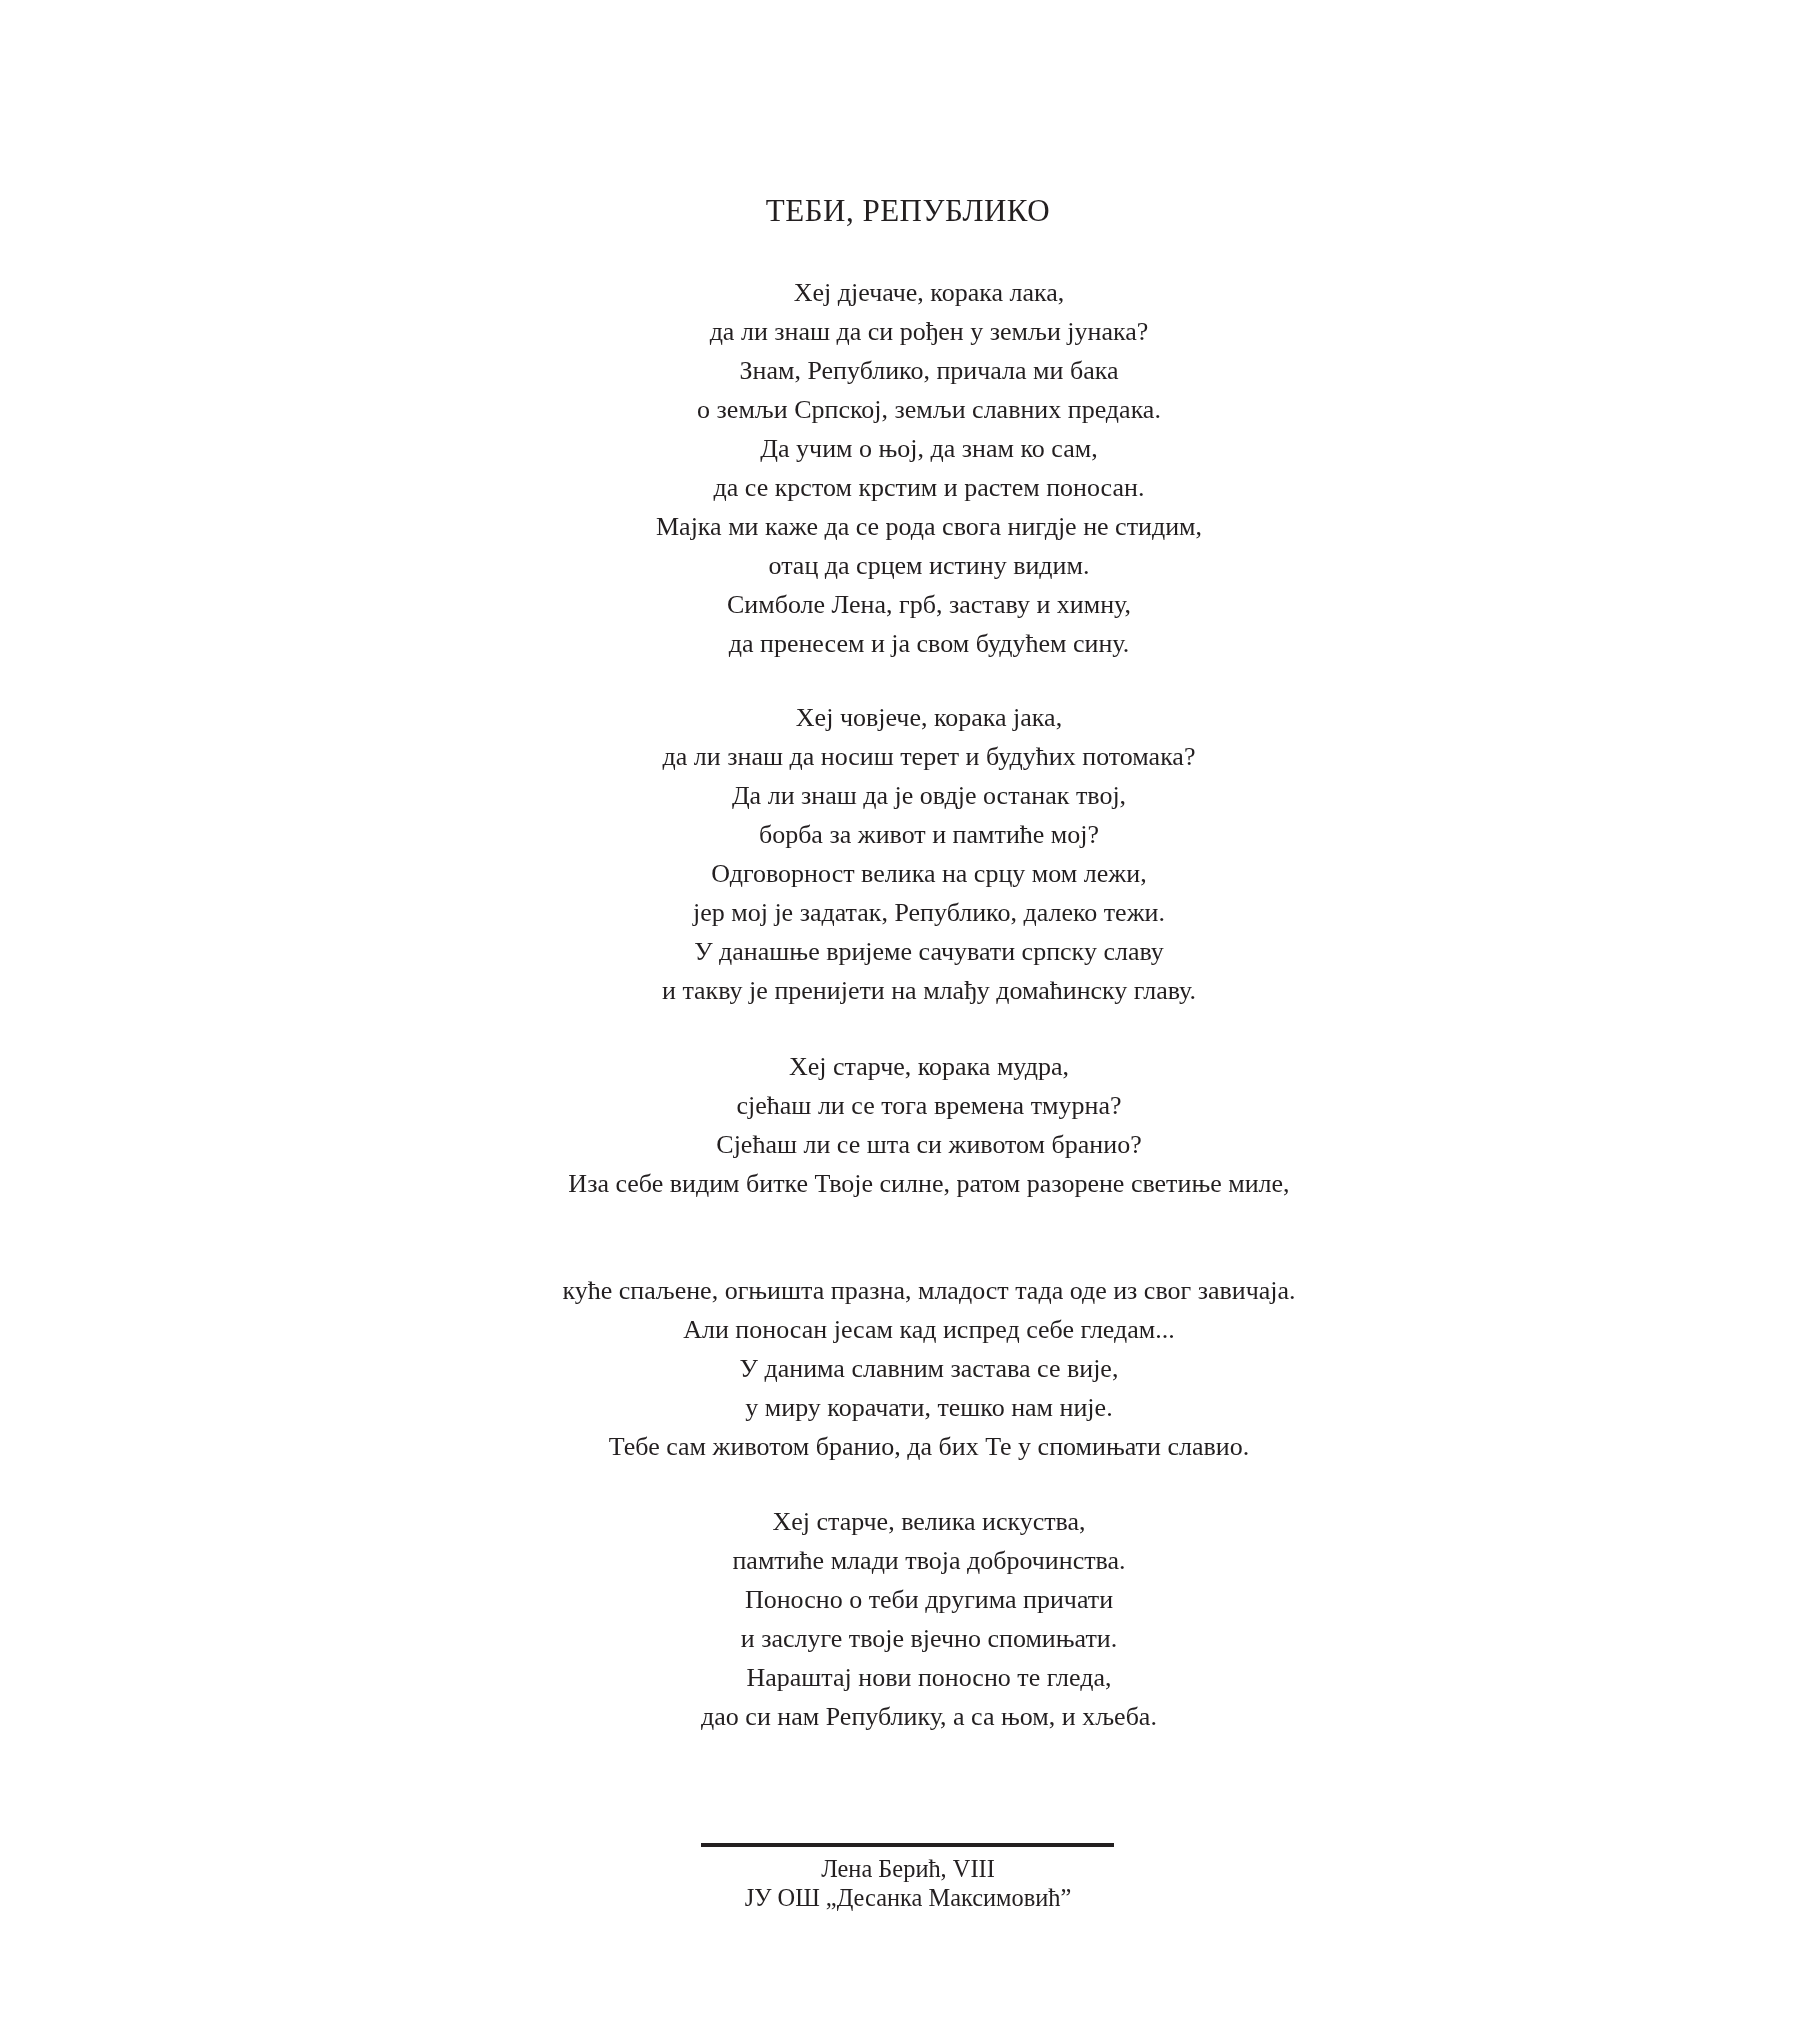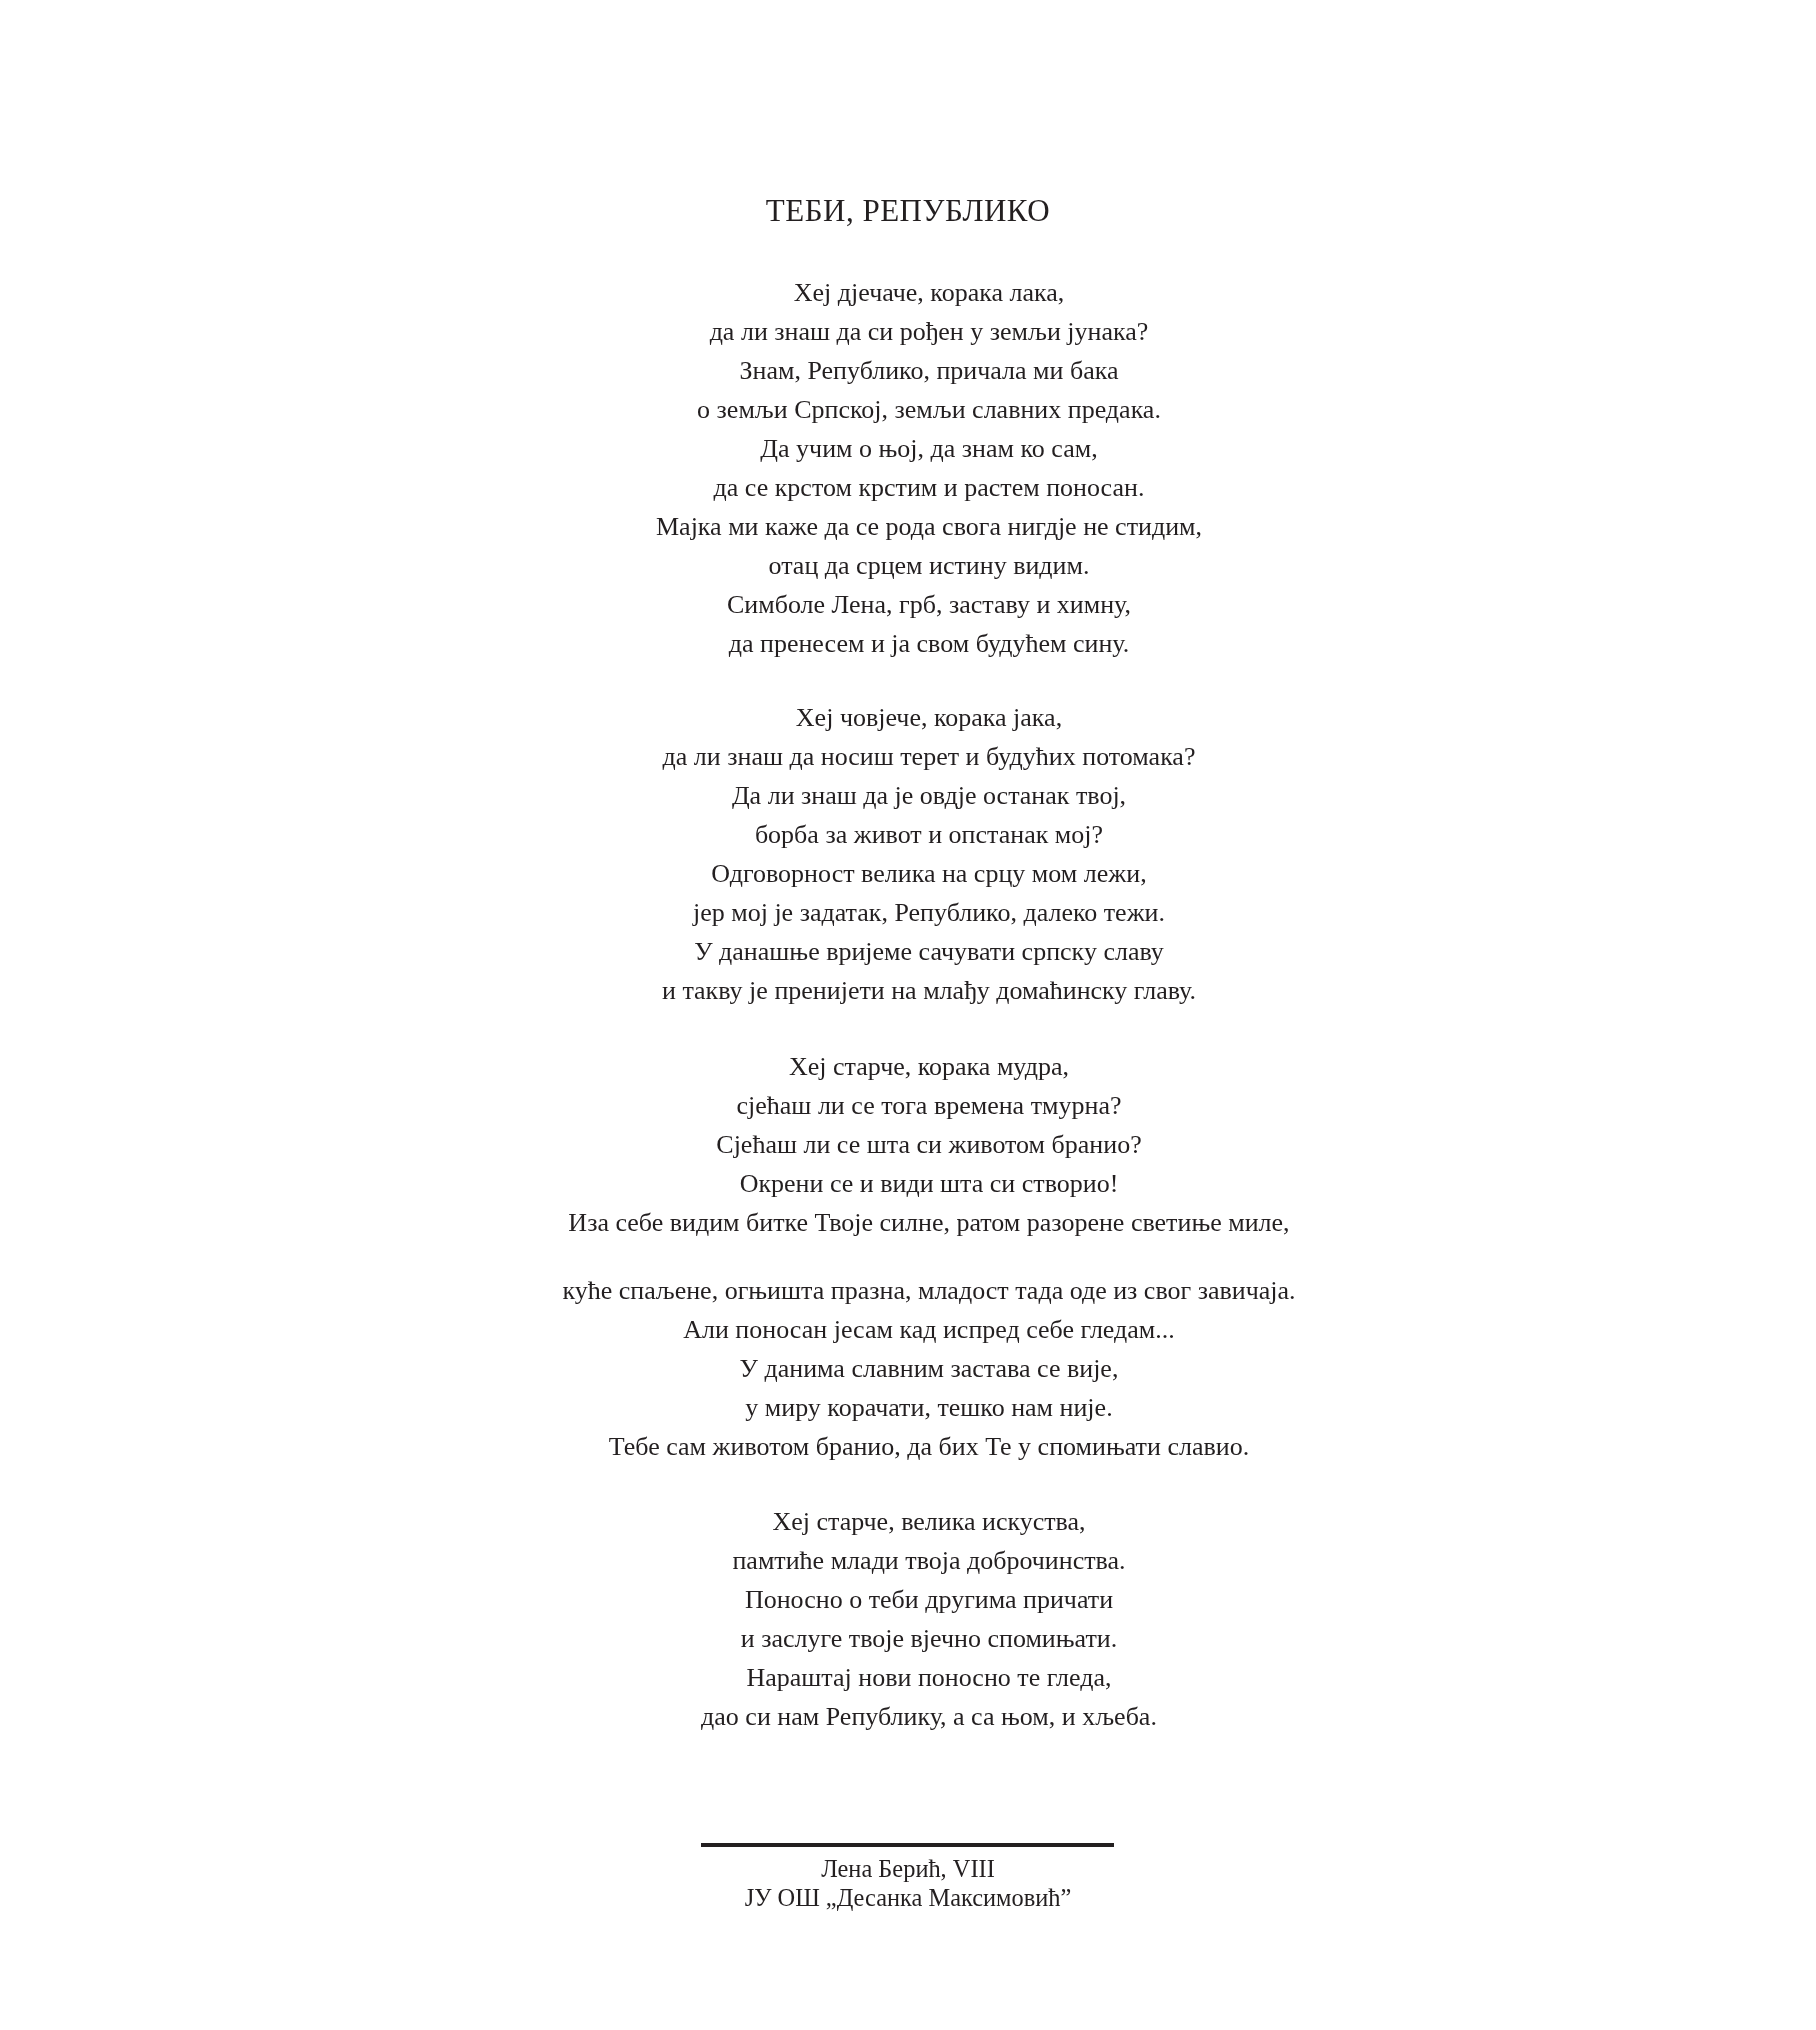--- a/index.html
+++ b/index.html
@@ -96,7 +96,7 @@
     <span class="line">Хеј човјече, корака јака,</span>
     <span class="line">да ли знаш да носиш терет и будућих потомака?</span>
     <span class="line">Да ли знаш да је овдје останак твој,</span>
-    <span class="line">борба за живот и опстанак мој?</span>
+    <span class="line">борба за живот и памтиће мој?</span>
     <span class="line">Одговорност велика на срцу мом лежи,</span>
     <span class="line">јер мој је задатак, Републико, далеко тежи.</span>
     <span class="line">У данашње вријеме сачувати српску славу</span>

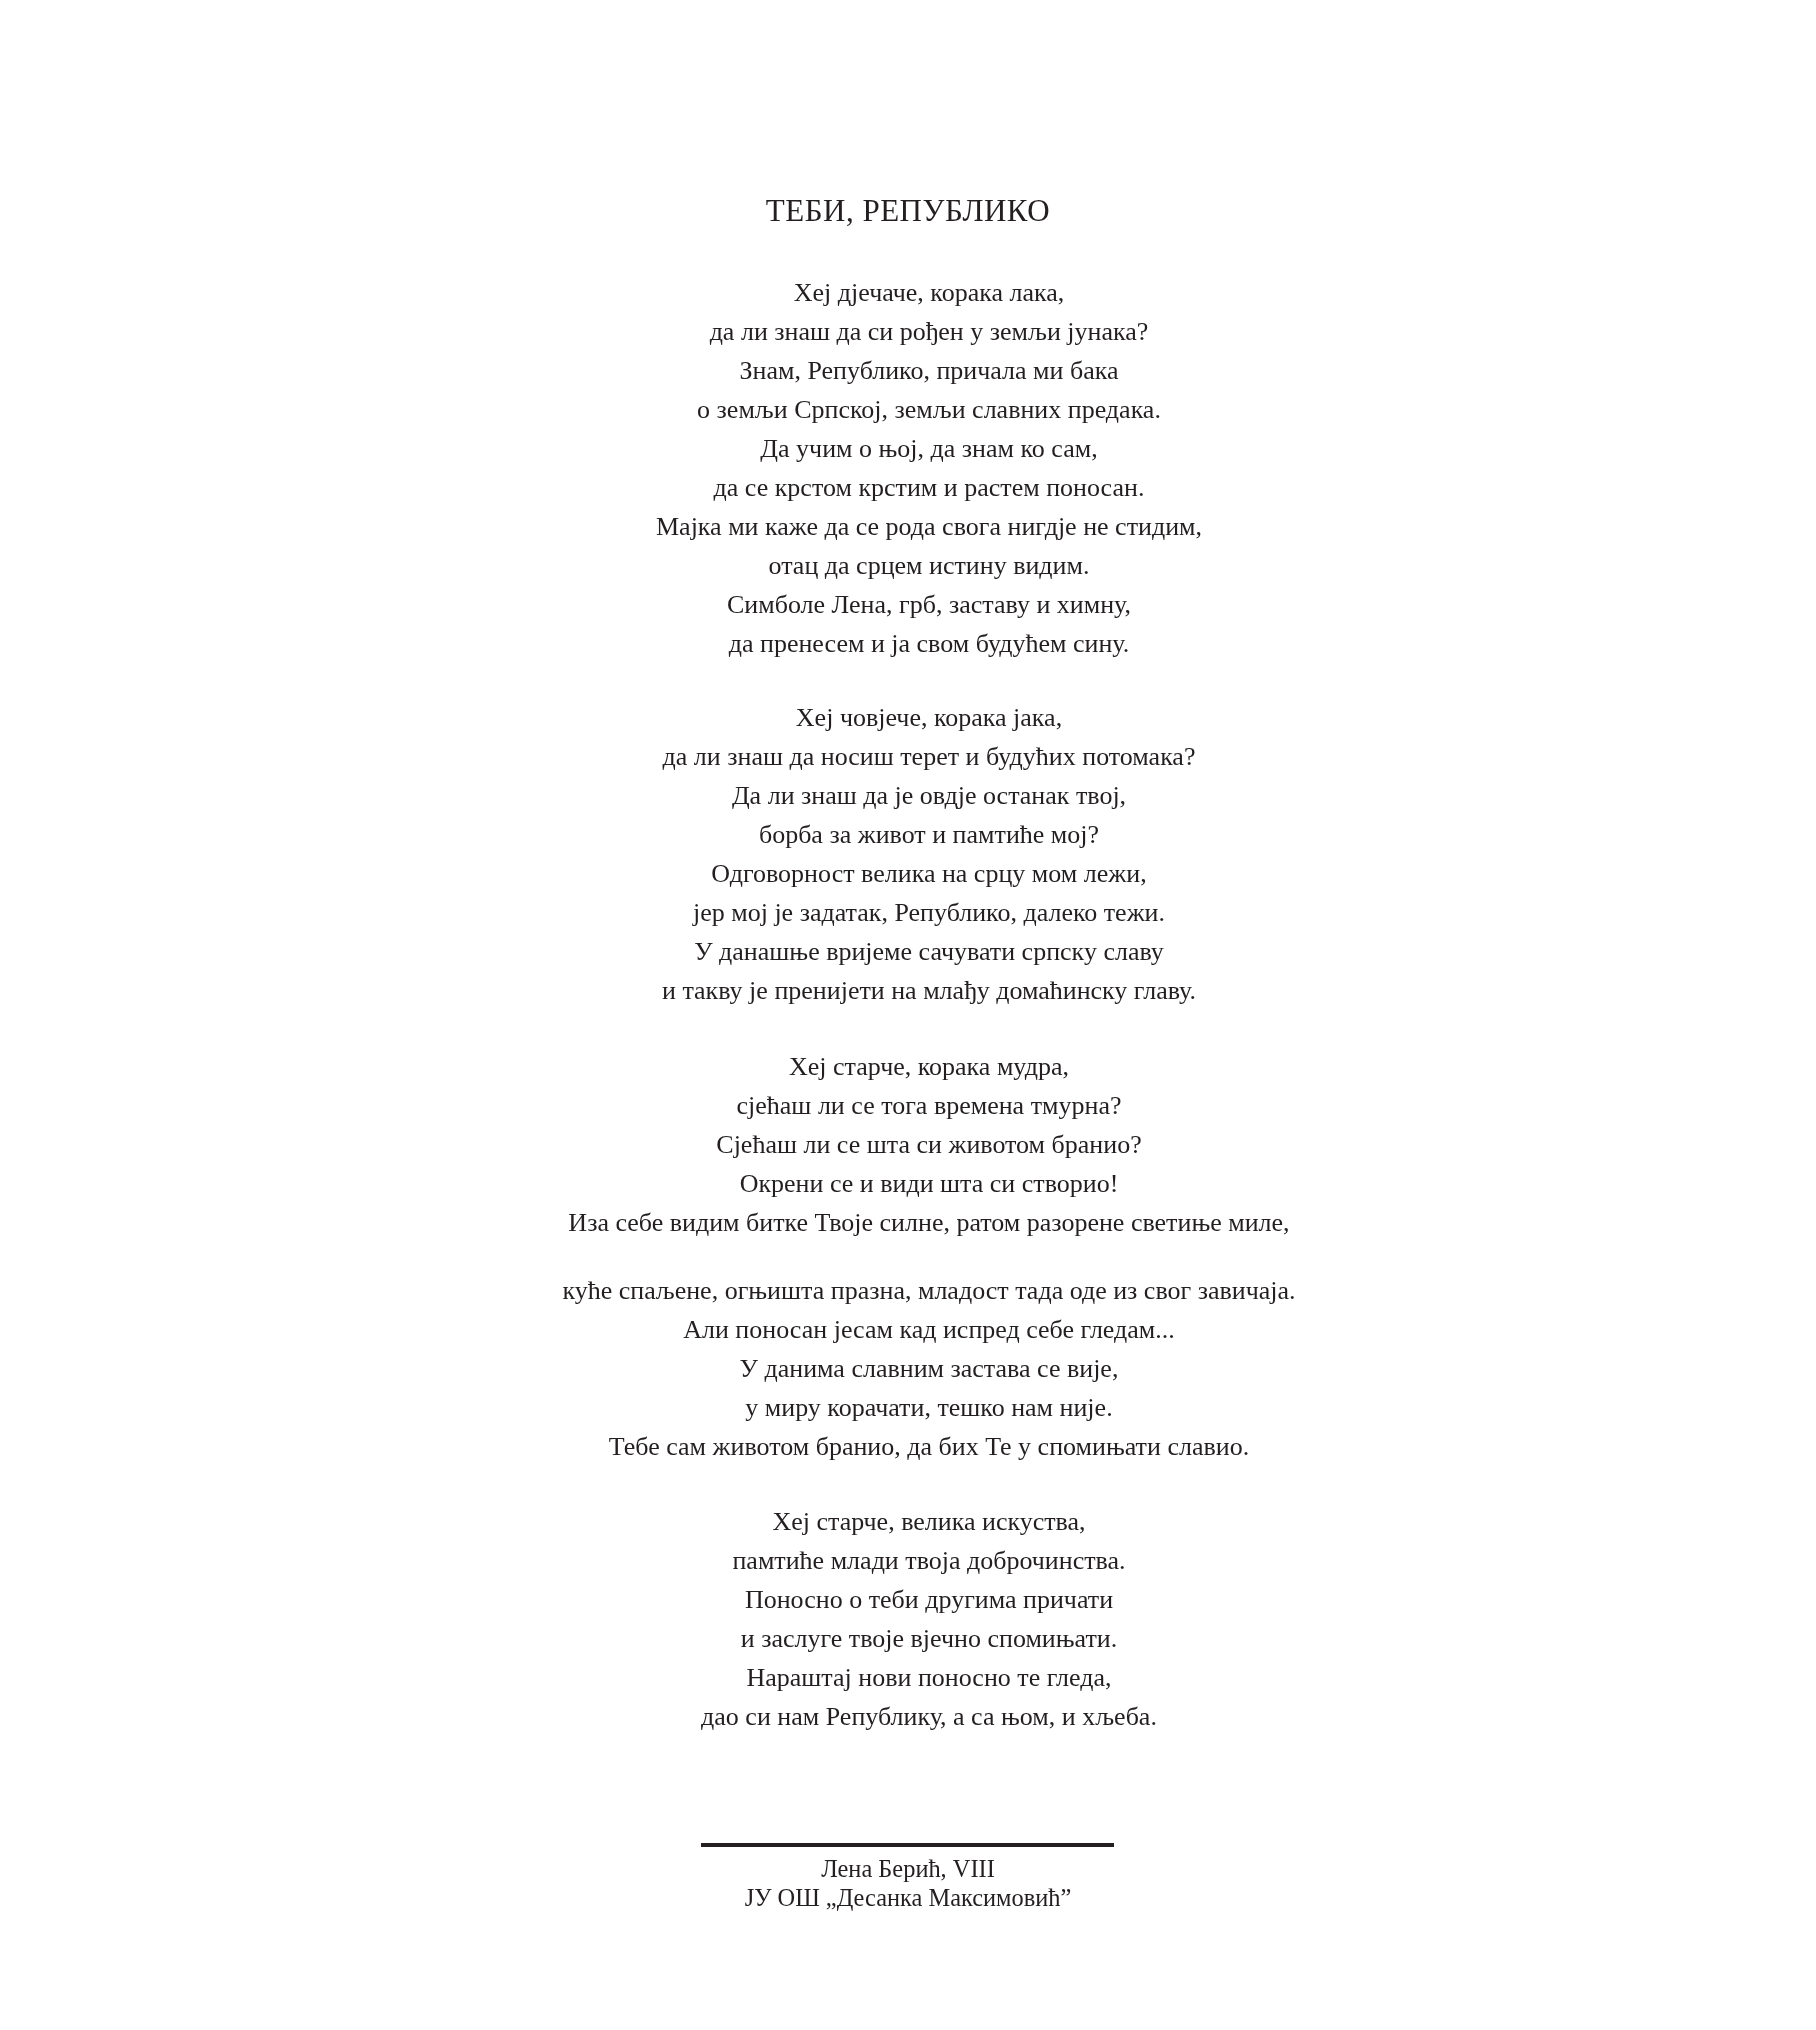--- a/index.html
+++ b/index.html
@@ -107,7 +107,6 @@
     <span class="line">Хеј старче, корака мудра,</span>
     <span class="line">сјећаш ли се тога времена тмурна?</span>
     <span class="line">Сјећаш ли се шта си животом бранио?</span>
-    <span class="line">Окрени се и види шта си створио!</span>
     <span class="line">Иза себе видим битке Твоје силне, ратом разорене светиње миле,</span>
   </div>
 

